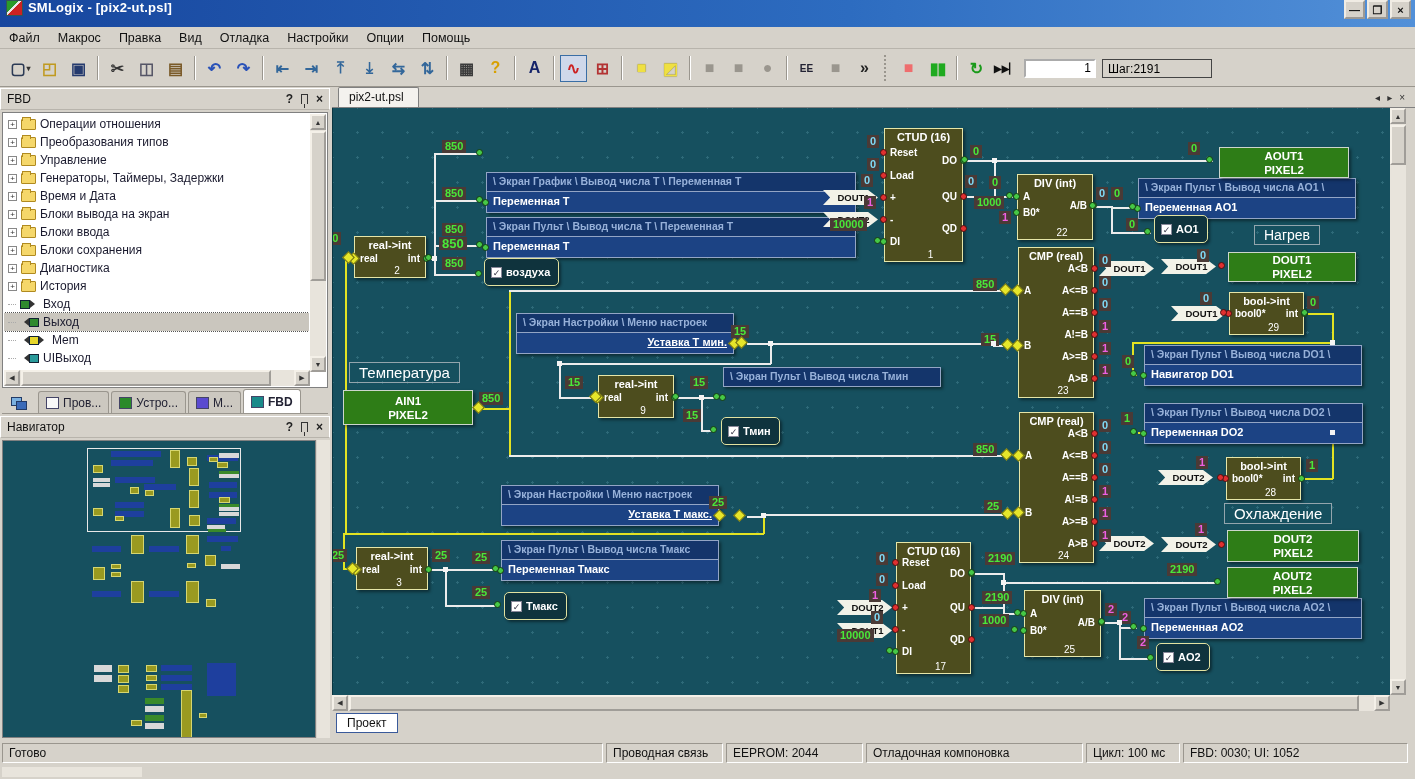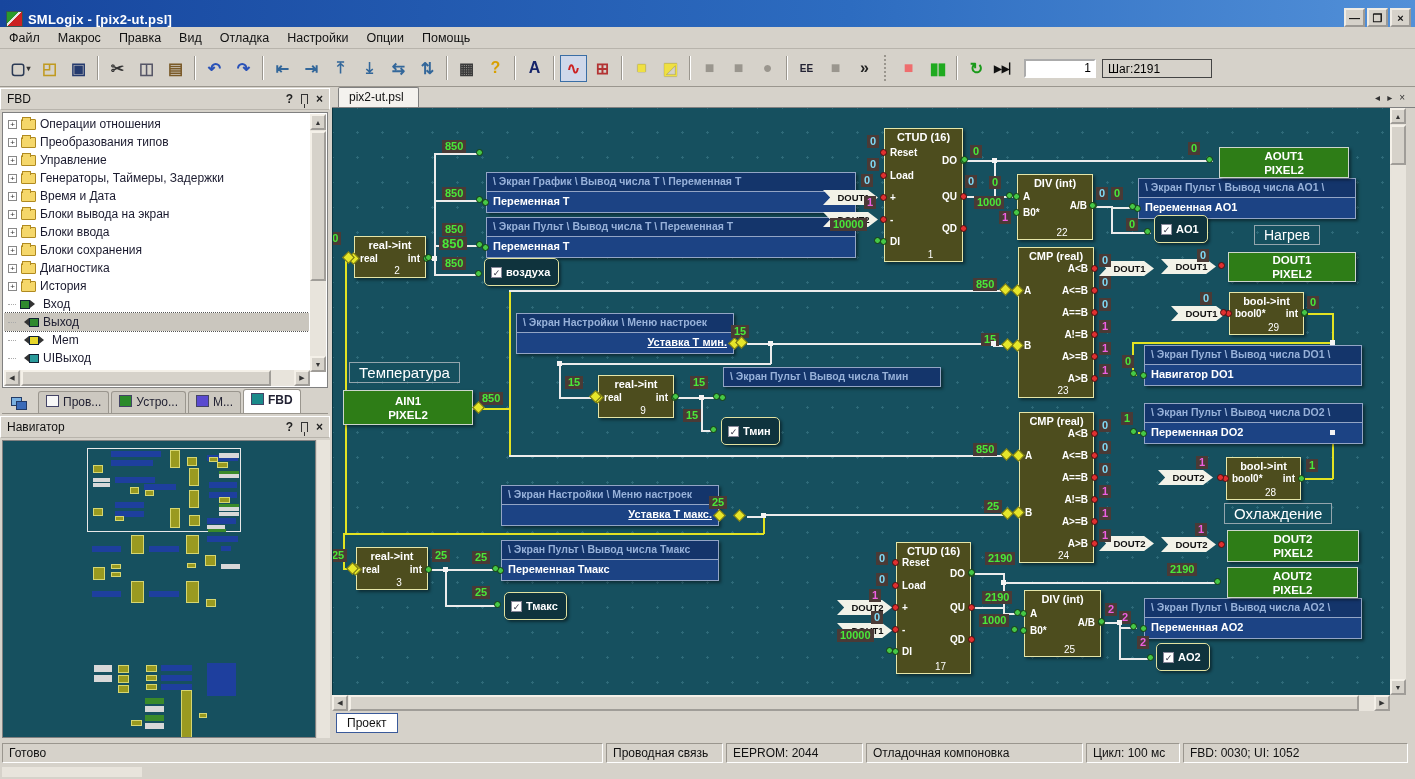--- a/index.html
+++ b/index.html
@@ -8,7 +8,7 @@
 
   
   #titlebar { position:absolute; left:0; top:0; width:1415px; height:27px;
-    background:linear-gradient(90deg,#17469e,#2d6cc0 60%,#5290d8); display:flex; align-items:flex-end; padding:0 4px; }
+    background:linear-gradient(90deg,#17469e,#2d6cc0 60%,#5290d8); display:flex; align-items:flex-start; padding:0 4px; }
   #app-icon { width:17px; height:16px; margin:0 5px 0 2px;
     background:linear-gradient(135deg,#2a9a2a 38%,#e8e8e8 38%,#e8e8e8 50%,#cc2222 50%); border:1px solid #355; }
   #title-text { color:#fff; font-weight:bold; font-size:13px; letter-spacing:.2px; }

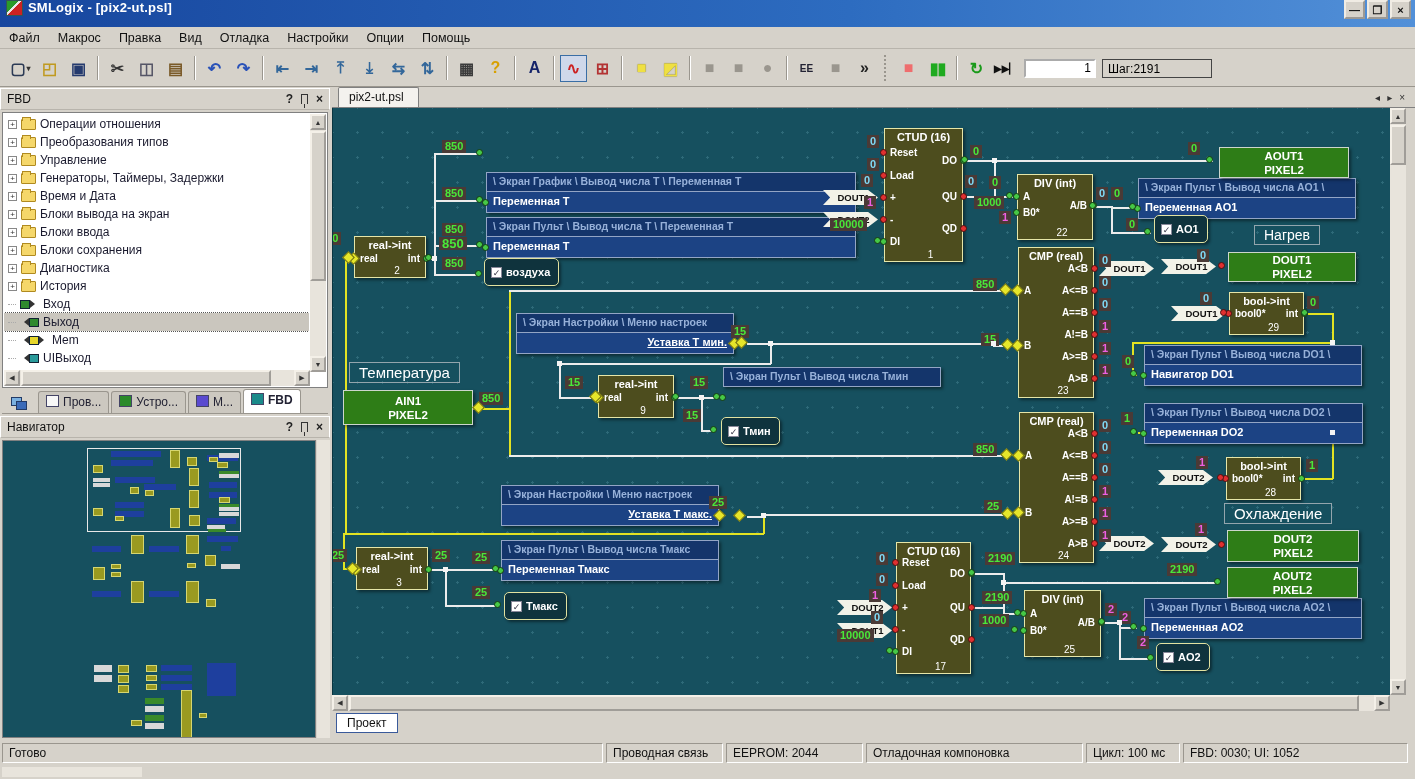--- a/index.html
+++ b/index.html
@@ -69,7 +69,7 @@
 
   #panel-tabs { position:absolute; left:2px; top:302px; width:326px; height:24px; display:flex; align-items:flex-end;
     gap:2px; padding-left:4px; border-bottom:1px solid #9a968e; background:#d6d2ca; }
-  .ptab { display:flex; gap:4px; font-size:12px; color:#223; padding:3px 7px;
+  .ptab { display:flex; align-items:center; gap:4px; font-size:12px; color:#223; padding:3px 7px;
     border:1px solid #9a968e; border-bottom:none; border-radius:3px 3px 0 0; background:#ccc8c0; height:22px; }
   .ptab.active { background:#fff; height:24px; font-weight:bold; }
   .pticon { width:13px; height:12px; border:1px solid #446; flex:none; }

